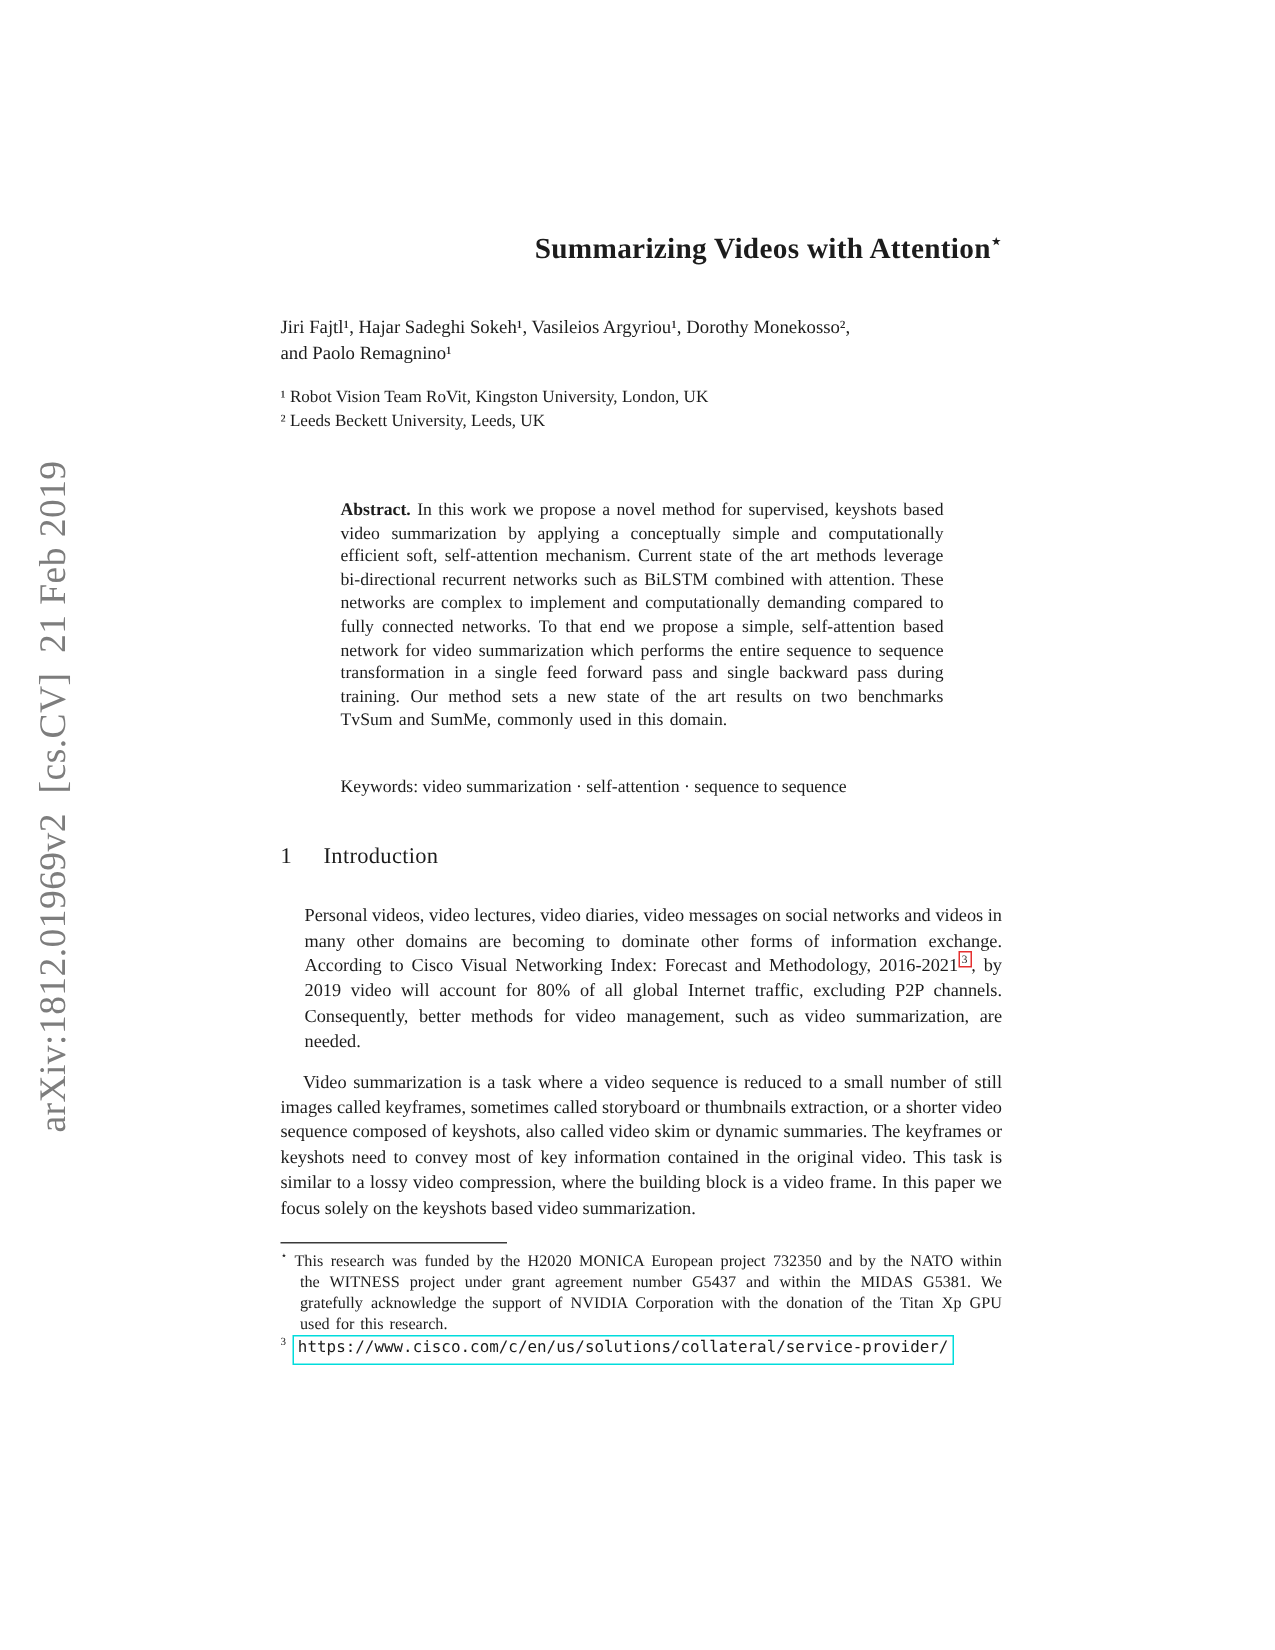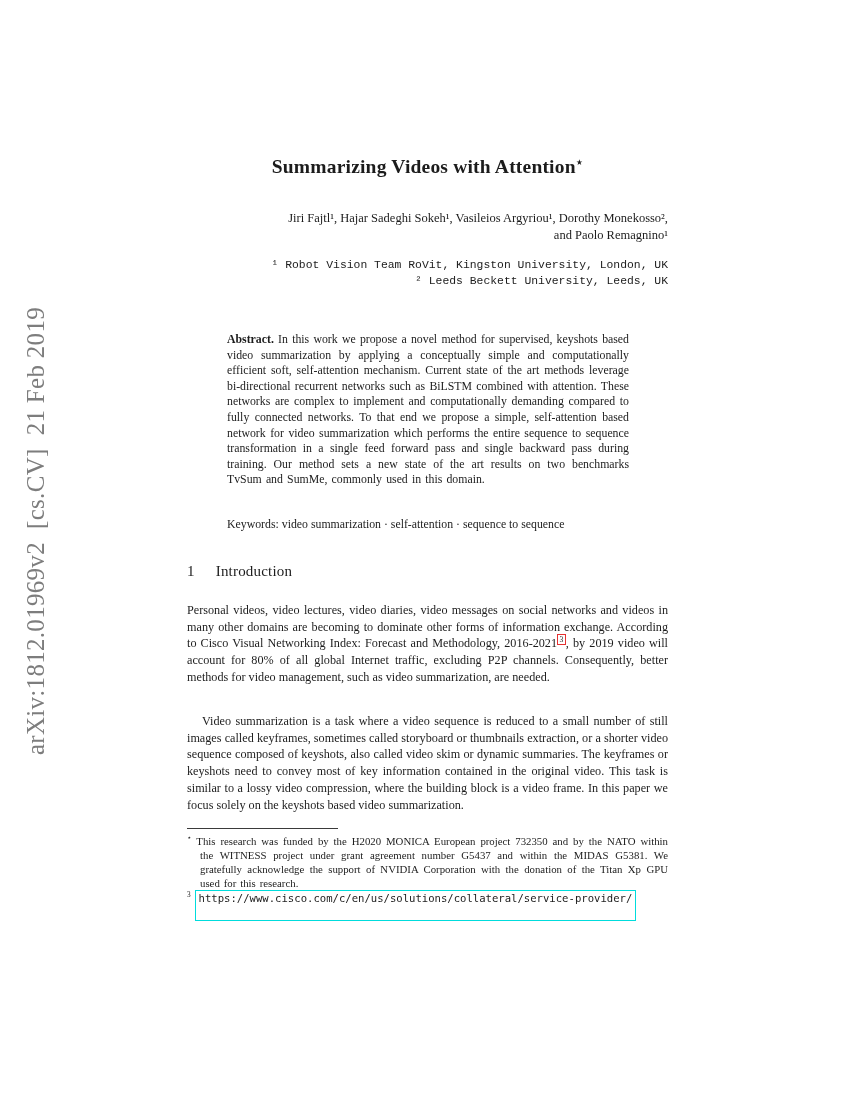--- a/index.html
+++ b/index.html
@@ -27,7 +27,7 @@
 
   .title {
     position:absolute; top:6px; left:0; right:0;
-    text-align:center;
+    text-align:right;
     font-size:19.5px; font-weight:bold;
     letter-spacing:0.2px;
   }

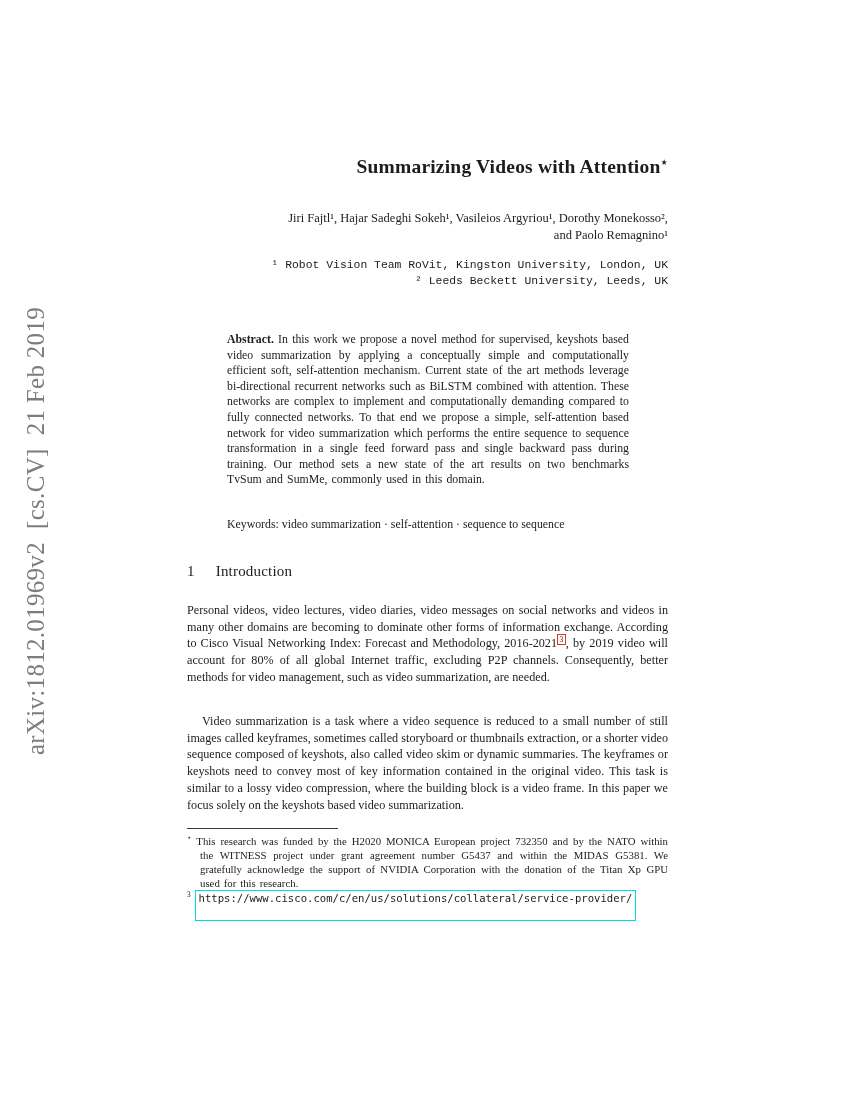--- a/index.html
+++ b/index.html
@@ -35,7 +35,7 @@
 
   .authors {
     position:absolute; top:60px; left:0; right:0;
-    text-align:right; font-size:12.5px; line-height:1.35;
+    text-align:left; font-size:12.5px; line-height:1.35;
   }
   .affiliations {
     position:absolute; top:107px; left:0; right:0;

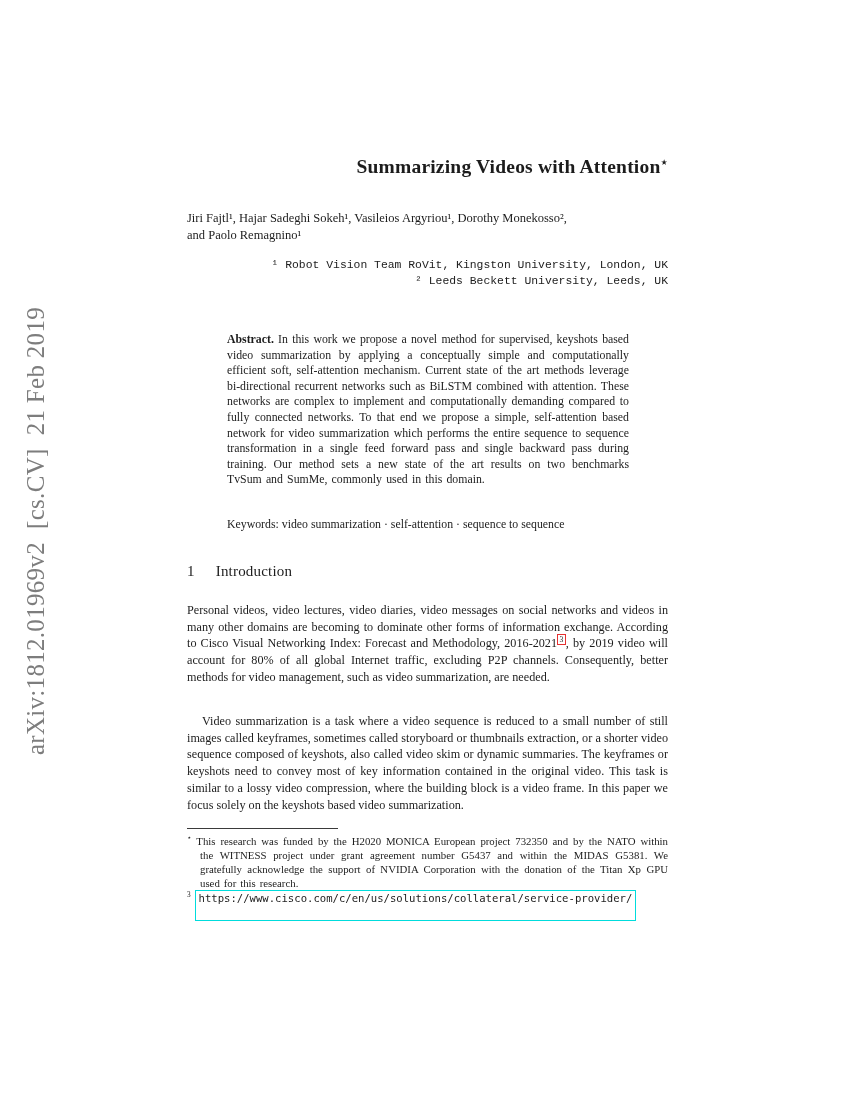--- a/index.html
+++ b/index.html
@@ -39,7 +39,7 @@
   }
   .affiliations {
     position:absolute; top:107px; left:0; right:0;
-    text-align:right; font-size:11.4px; line-height:1.42;font-family:Liberation Mono, monospace;
+    text-align:left; font-size:11.4px; line-height:1.42;
   }
 
   .abstract-text {

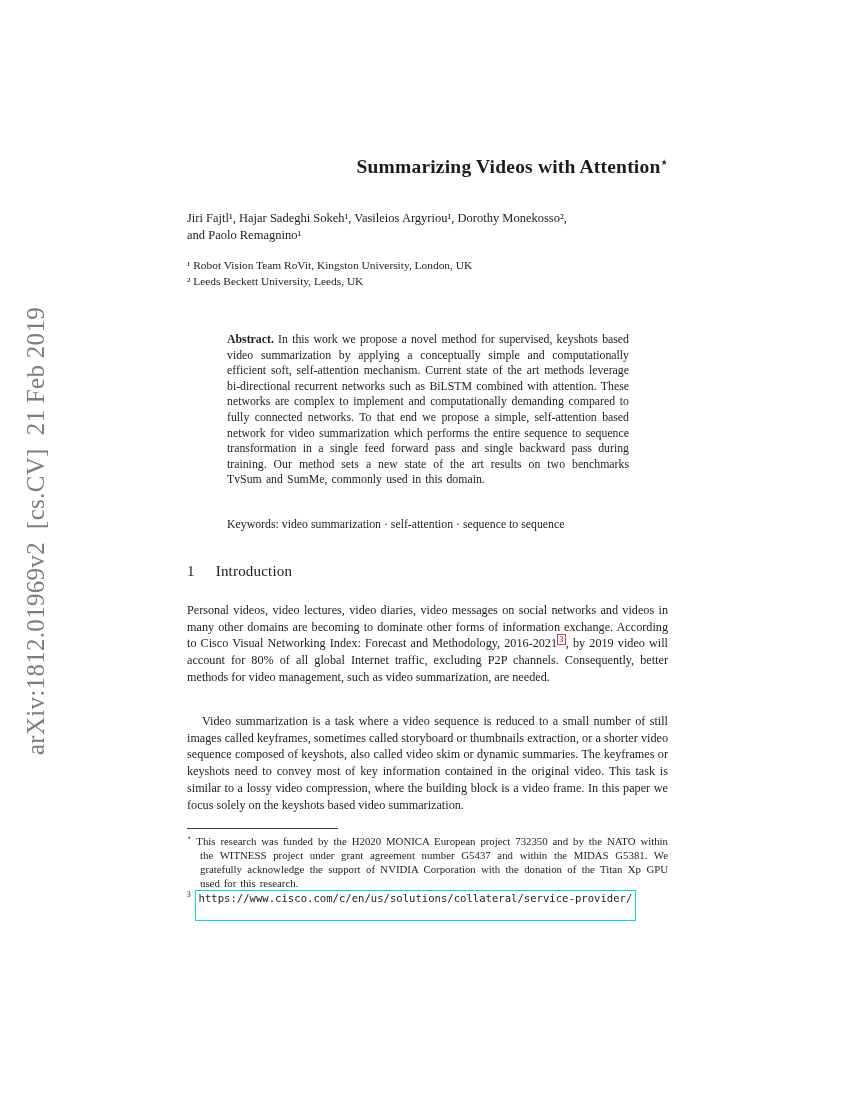--- a/index.html
+++ b/index.html
@@ -65,7 +65,7 @@
     font-size:12.2px; line-height:16.7px;
     text-align:justify;
   }
-  .p1 { position:absolute; top:452px; left:0; right:0; }
+  .p1 { position:absolute; top:452px; left:16px; right:0; }
   .p2 { position:absolute; top:563px; left:0; right:0; text-indent:15px; }
 
   sup.ref-link {

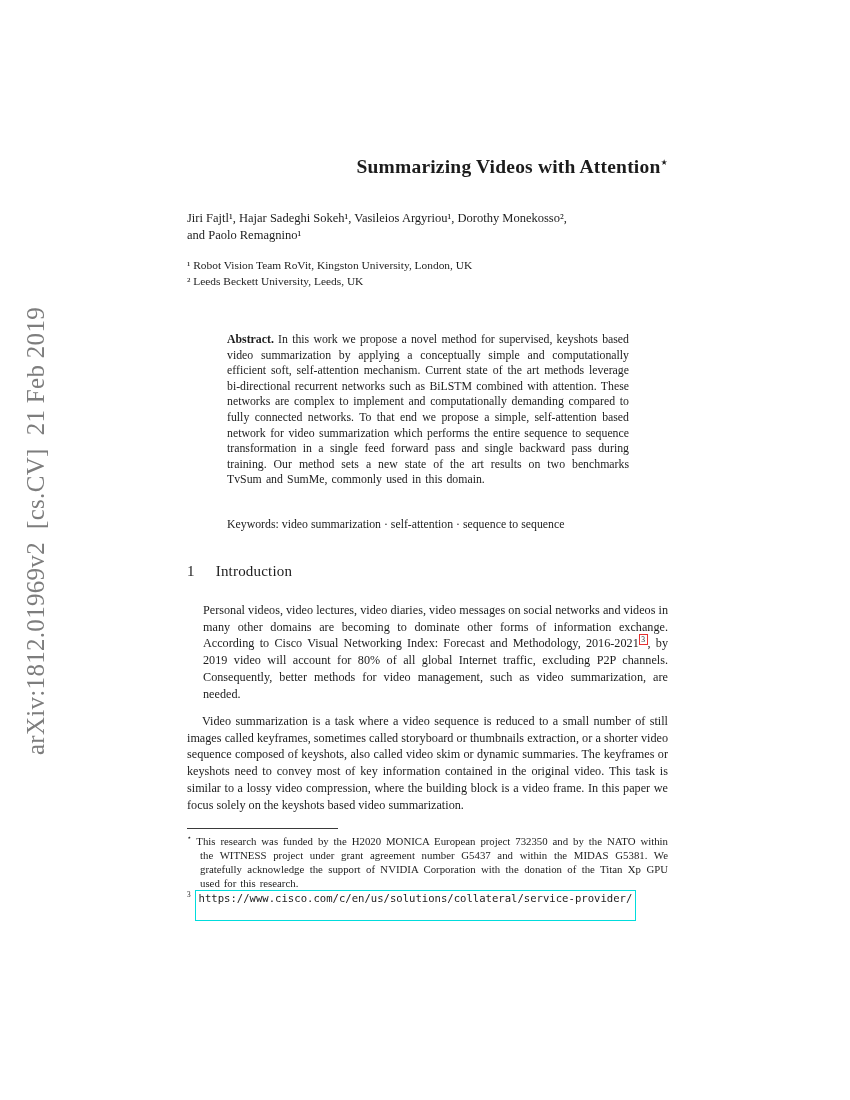--- a/index.html
+++ b/index.html
@@ -99,7 +99,7 @@
     font-size:10.6px; line-height:12px;
     color:#1c1c1c;
     border:1px solid #00dcdc;
-    padding:1px 3px 16px 3px;
+    padding:1px 3px 5px 3px;
     cursor:pointer;
   }
   .linkbox.second { margin-left:-2px; margin-top:2px; }

